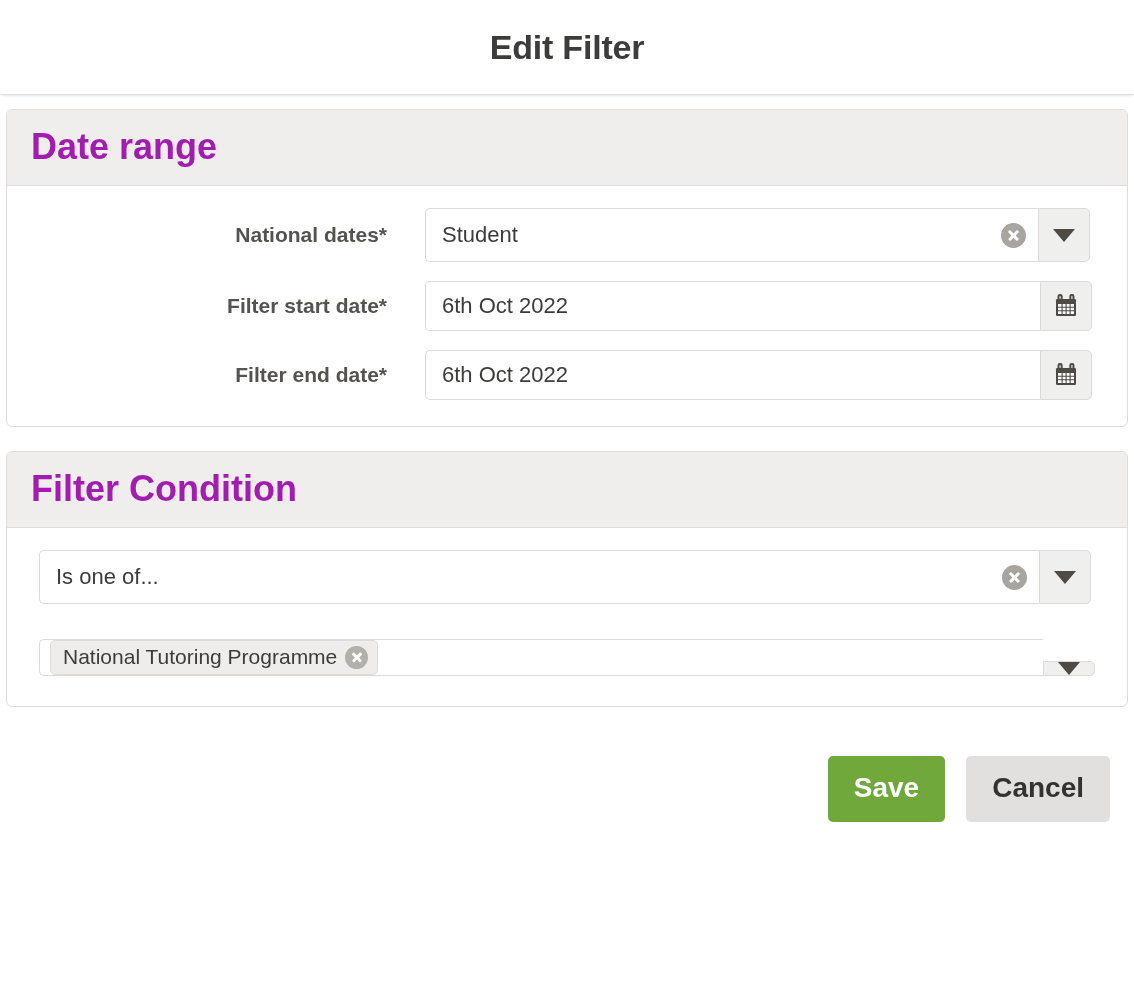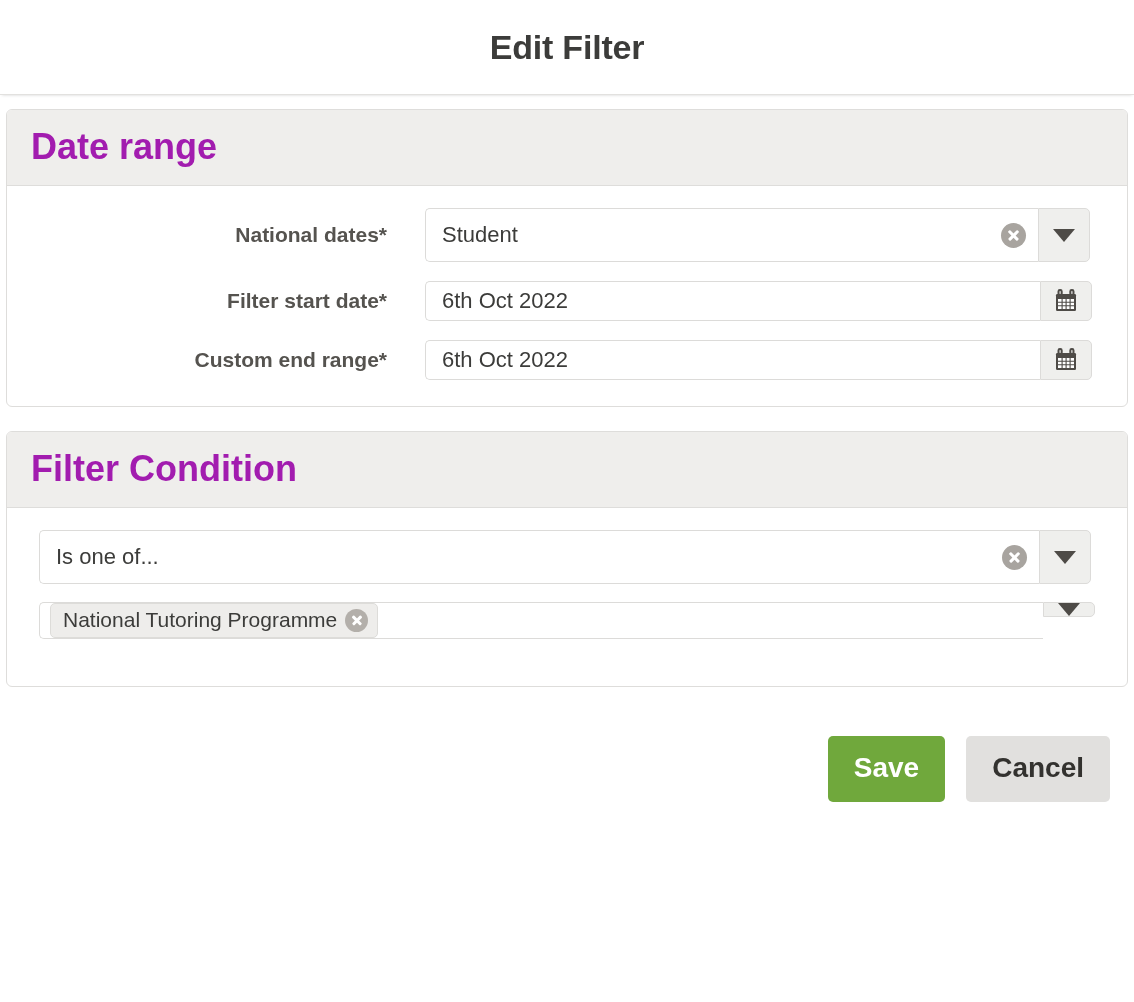--- a/index.html
+++ b/index.html
@@ -158,7 +158,7 @@
   .dateinput {
     display: flex;
     align-items: stretch;
-    height: 40px;
+    height: 50px;
   }
   .dateinput-field {
     background: #fff;

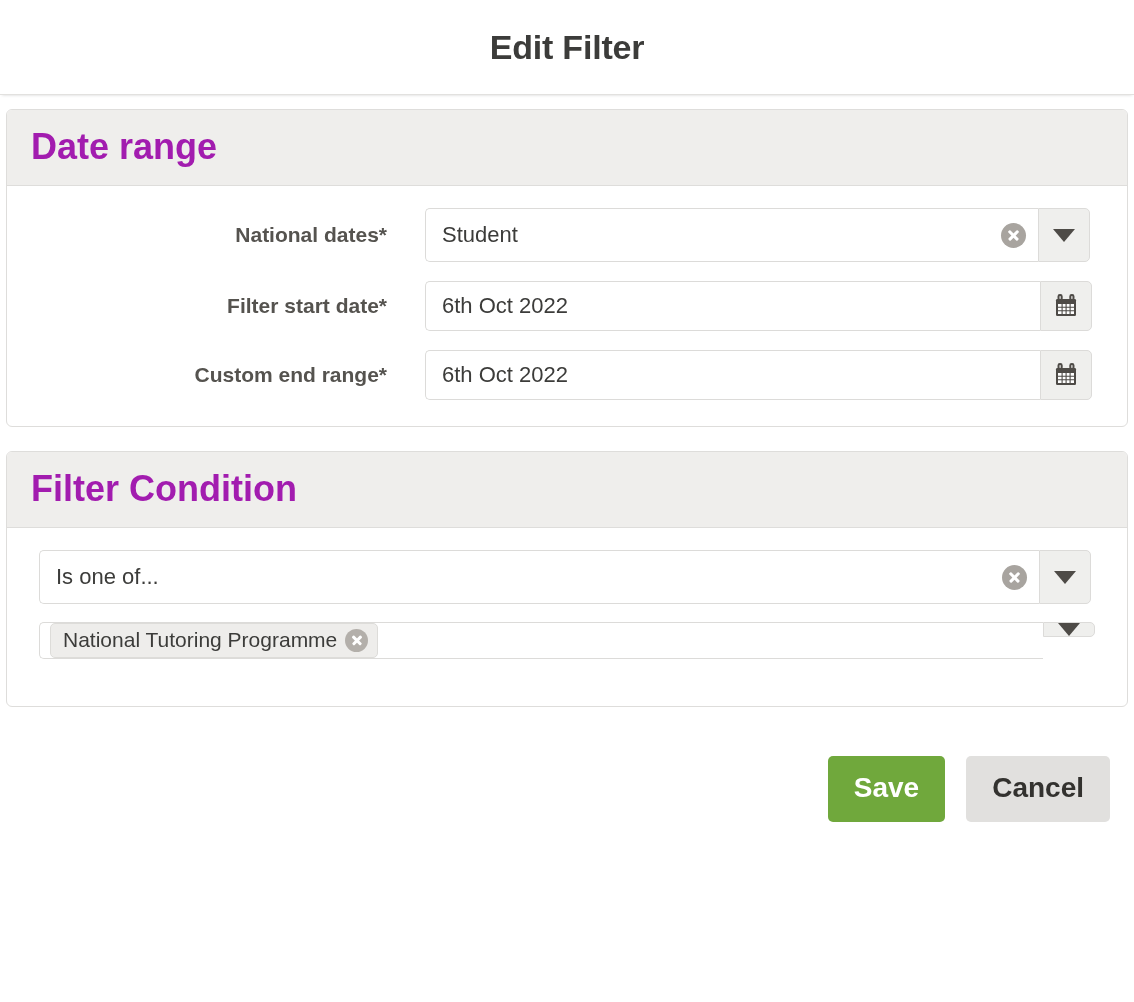--- a/index.html
+++ b/index.html
@@ -284,7 +284,7 @@
         </div>
 
         <div class="form-row">
-          <div class="form-label">Custom end range*</div>
+          <div class="form-label">Filter end date*</div>
           <div class="form-control-wrap">
             <div class="dateinput" style="width:667px;">
               <div class="dateinput-field" style="width:615px;">6th Oct 2022</div>

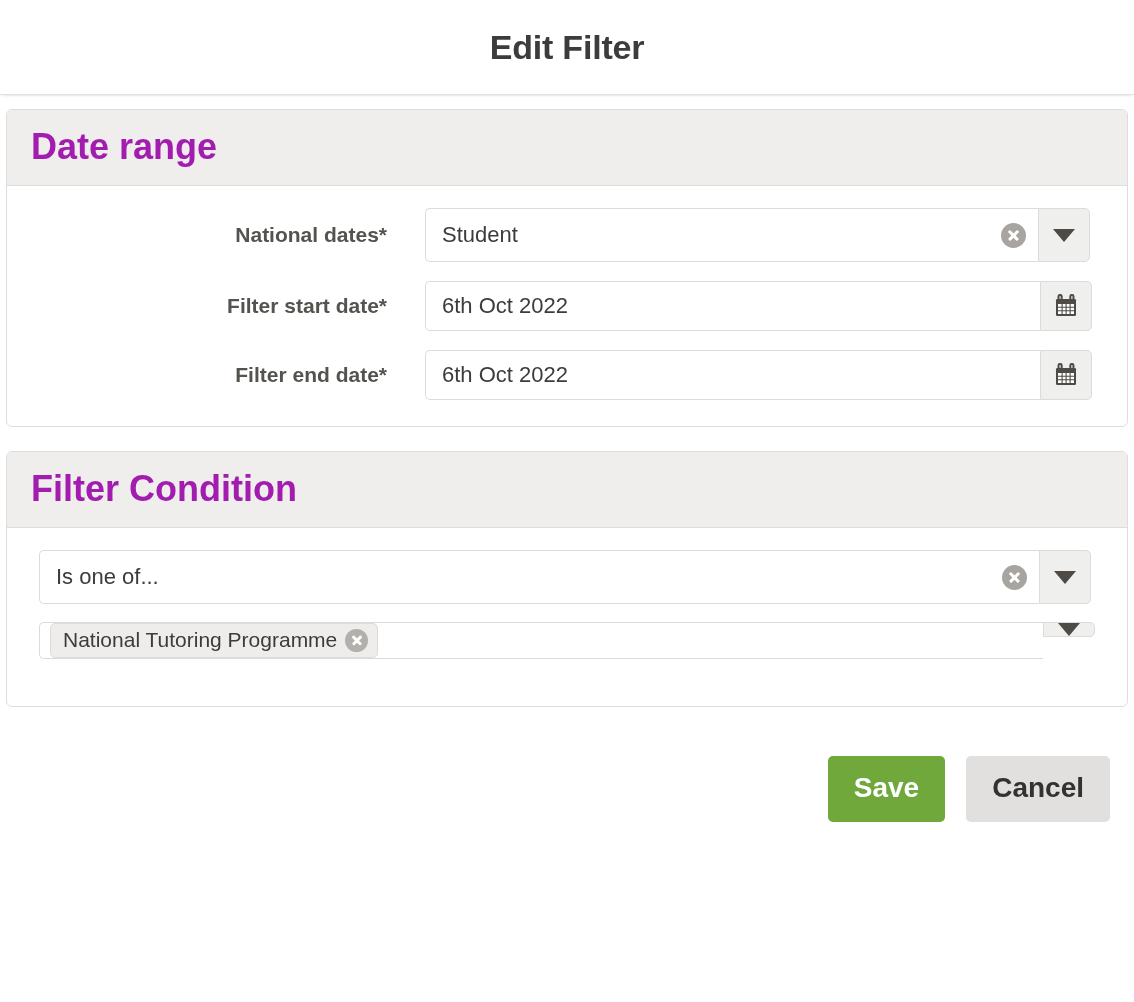--- a/index.html
+++ b/index.html
@@ -184,7 +184,7 @@
   .fc-row:last-child { margin-bottom: 0; }
 
   .tagfield {
-    display: flex; align-items: flex-start; height: 54px;
+    display: flex; align-items: flex-end; height: 54px;
   }
   .tagfield-field {
     flex: 1;

